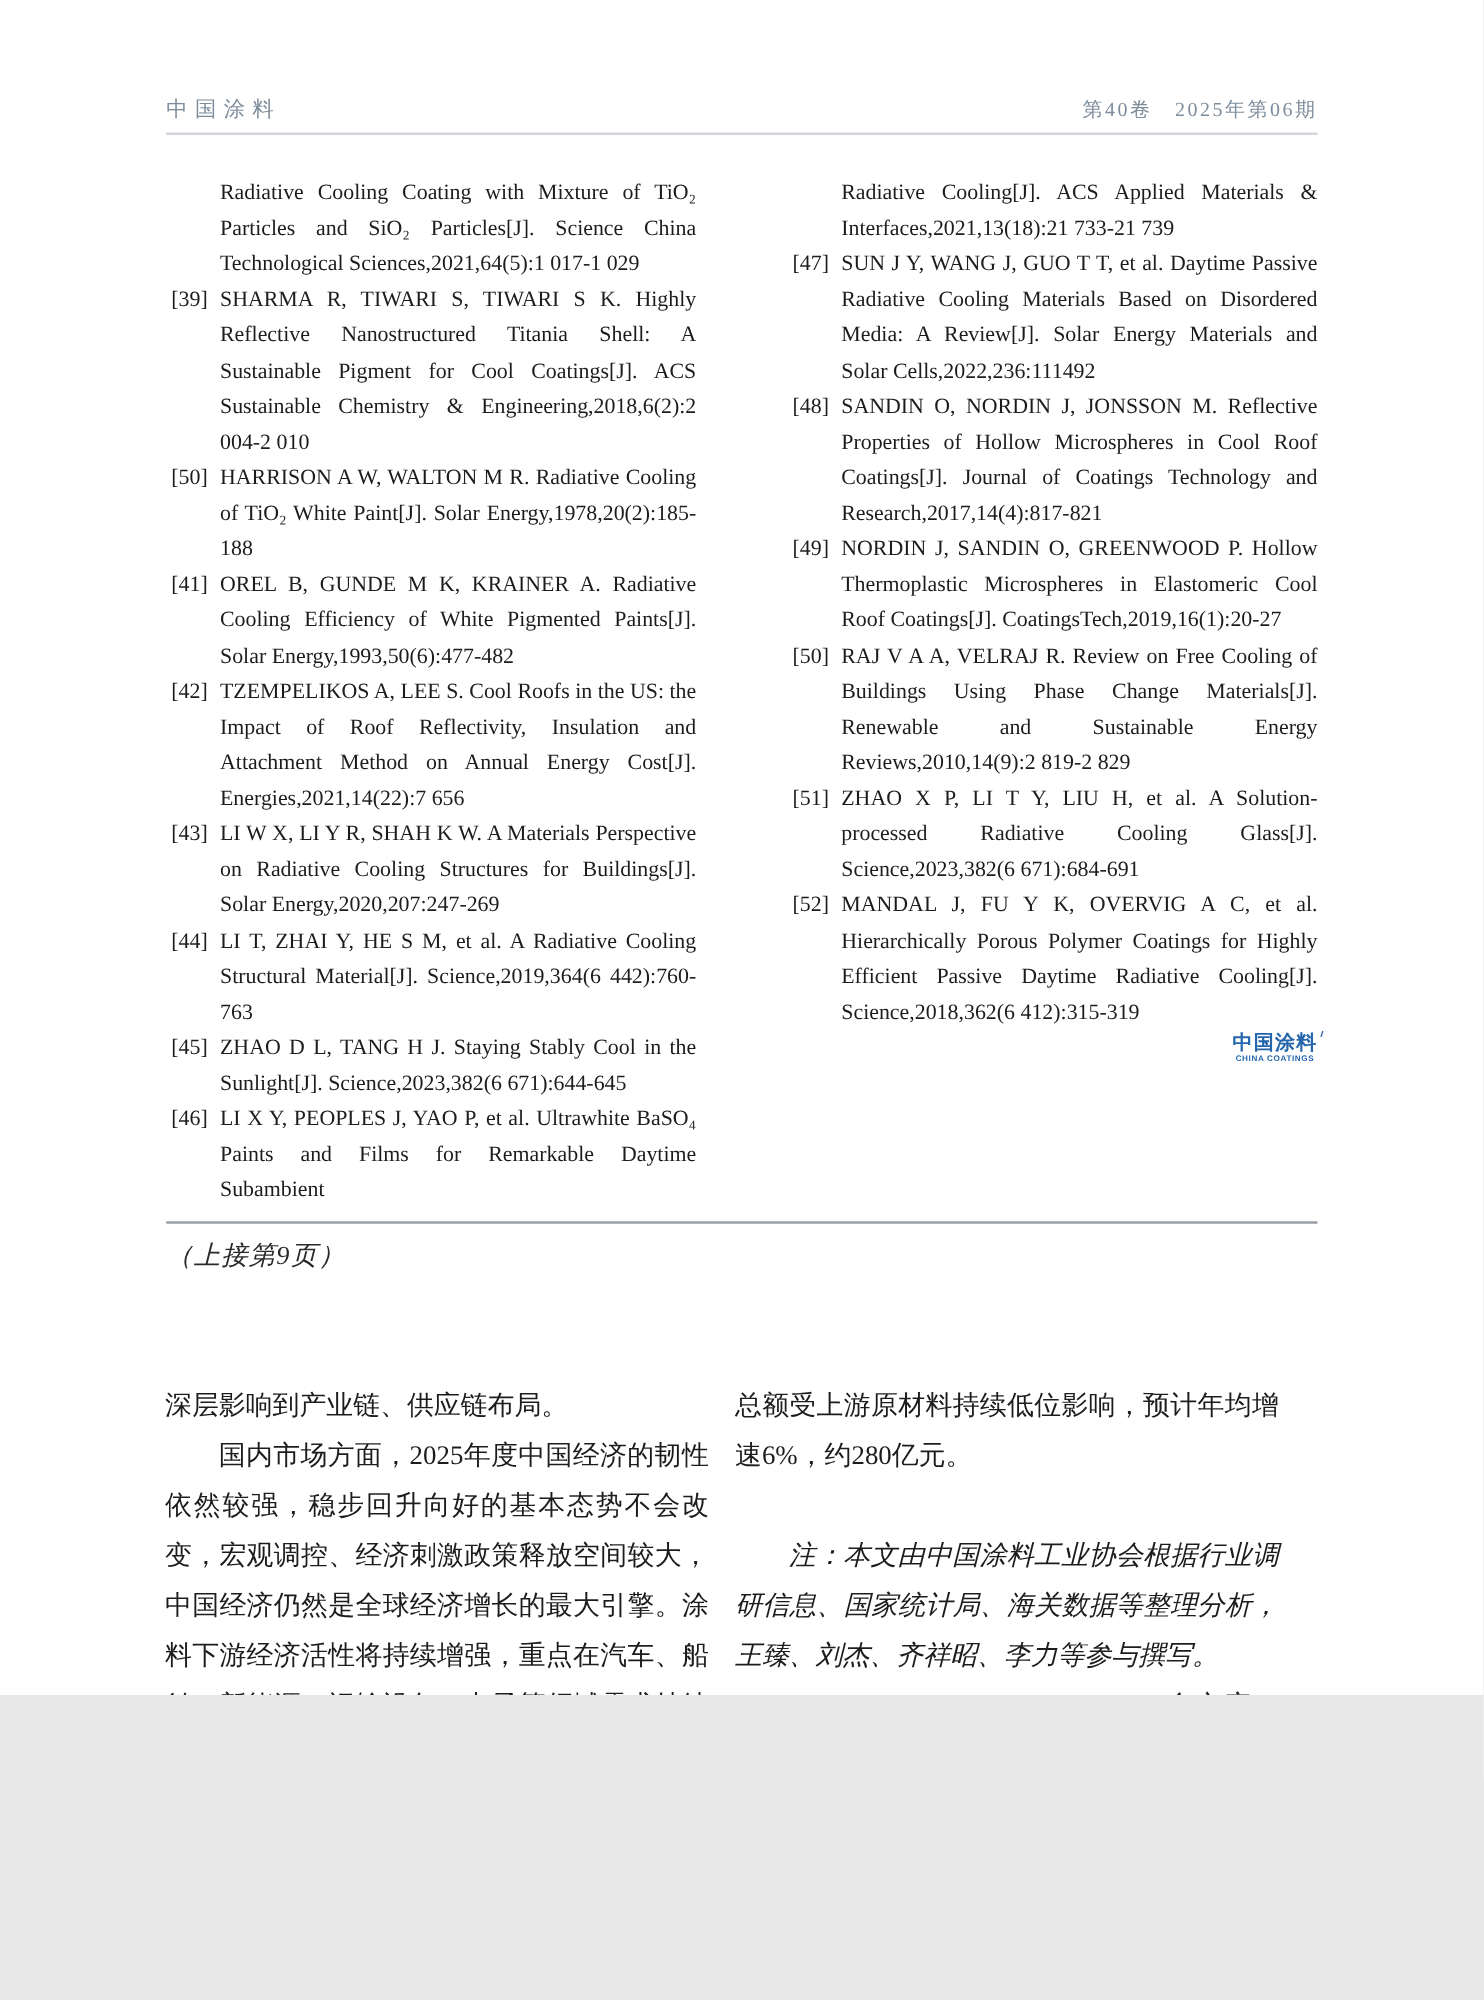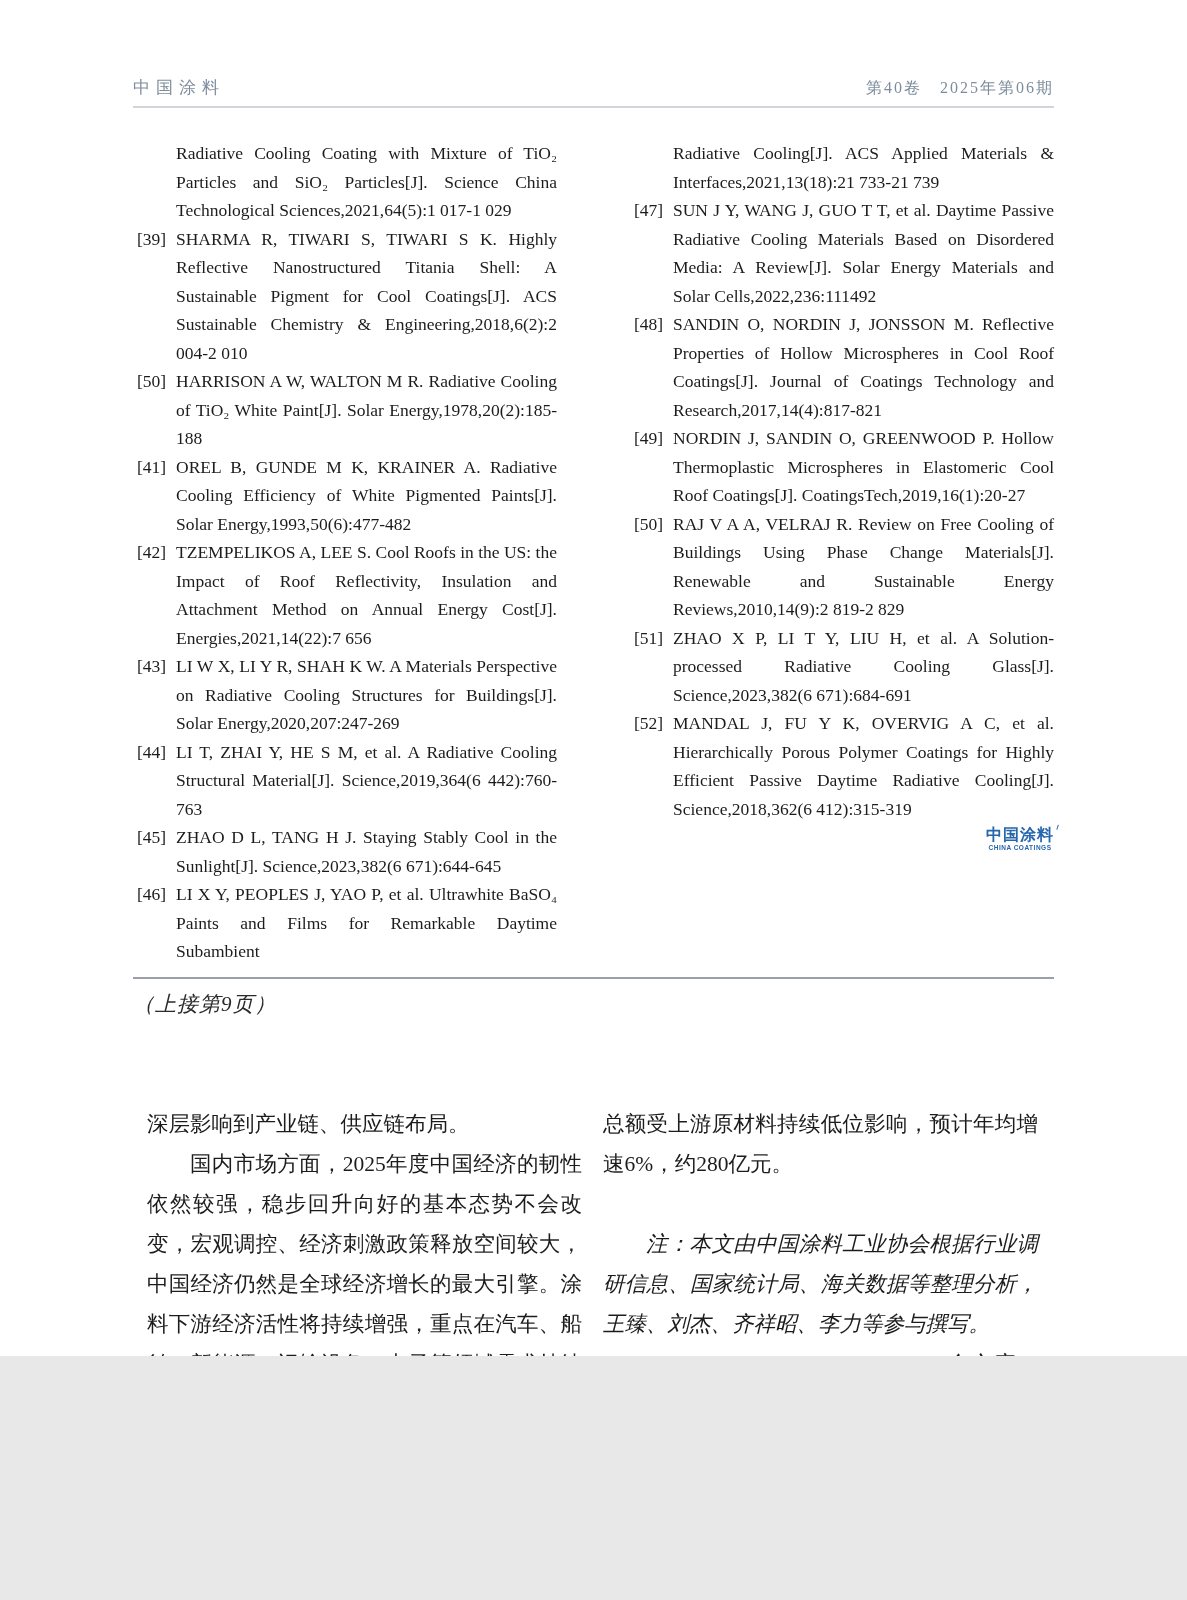--- a/index.html
+++ b/index.html
@@ -57,7 +57,7 @@
   }
   
   .article{
-    position:absolute;left:147px;top:1104px;width:921px;
+    position:absolute;left:132px;top:1104px;width:921px;
     display:flex;gap:21px;
     font-size:21.5px;line-height:40px;
   }

